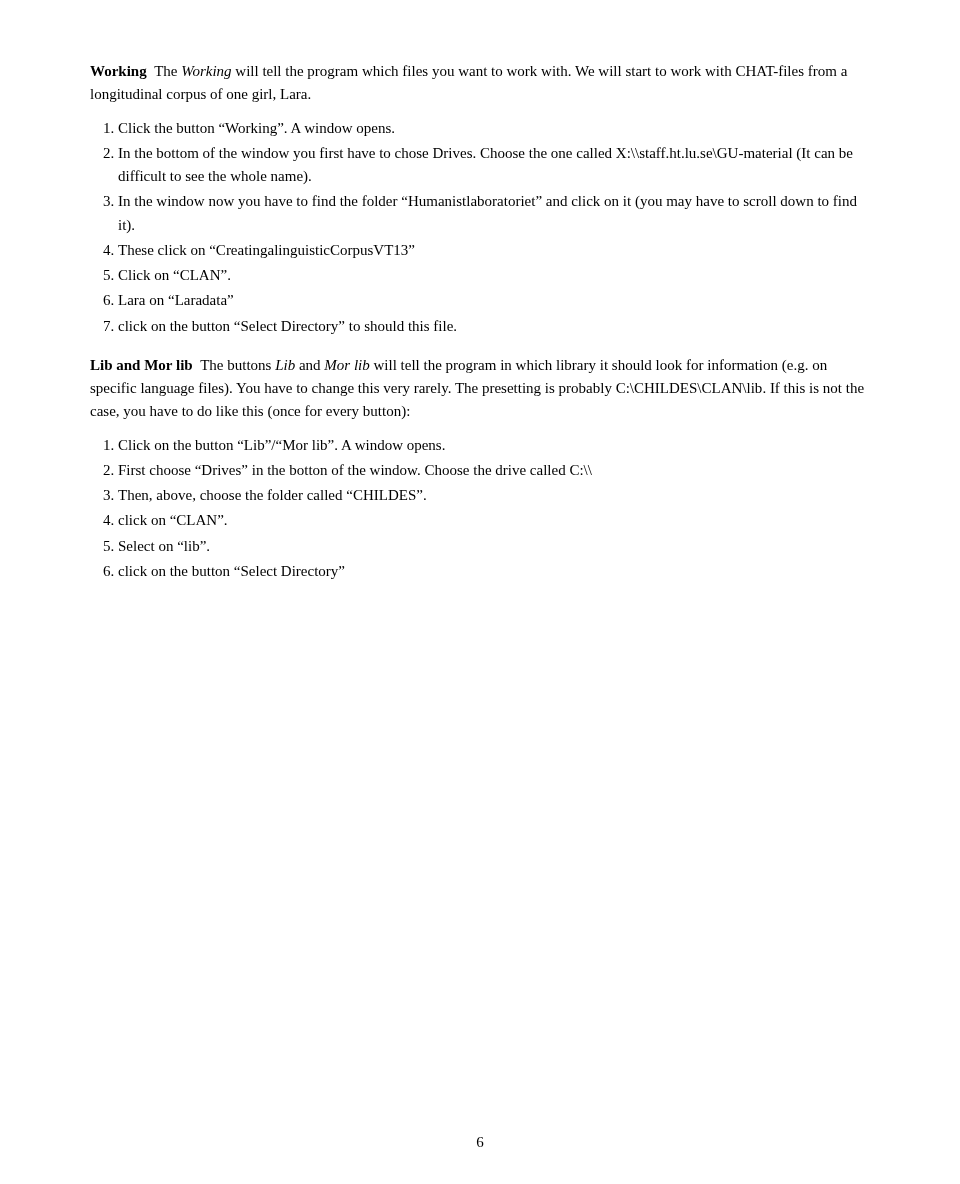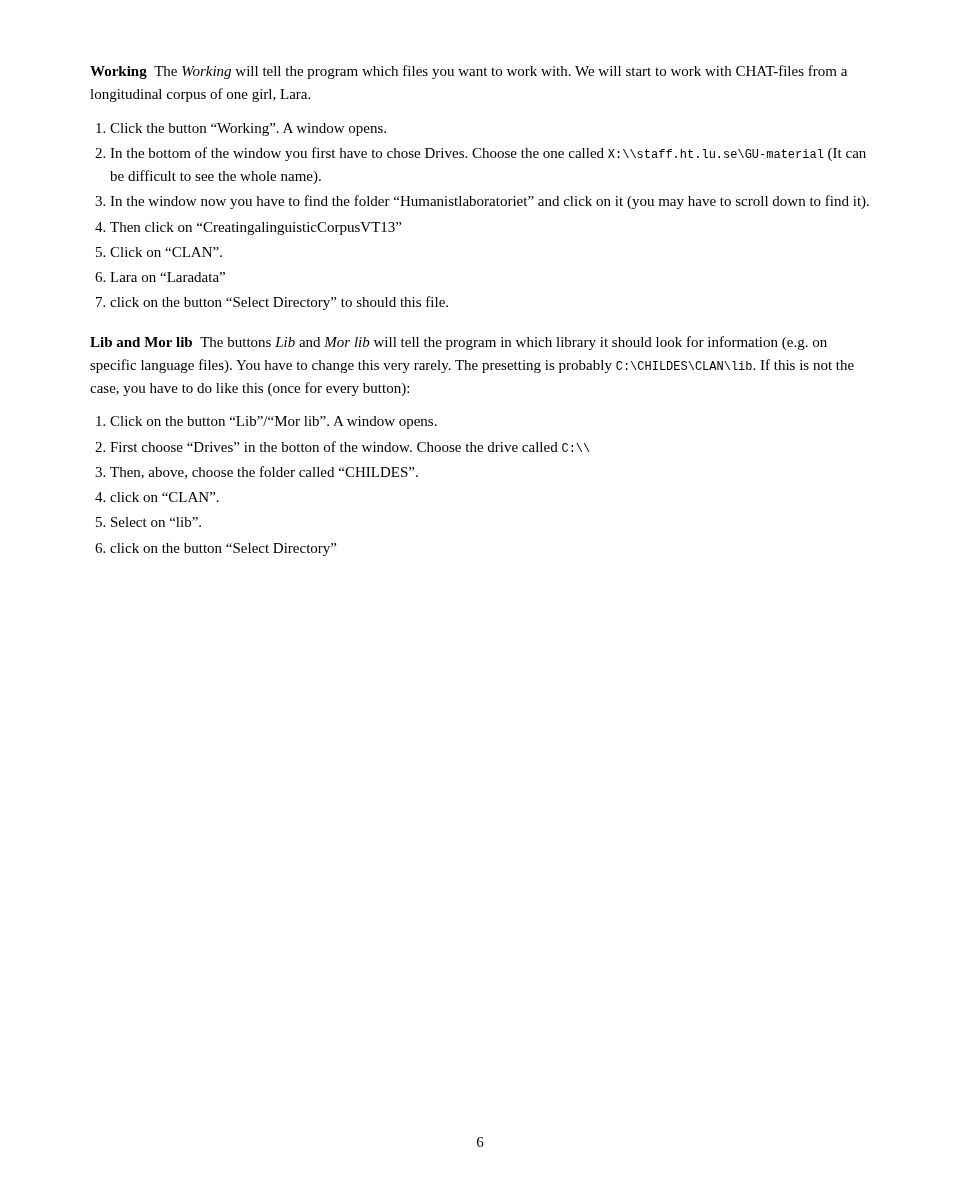--- a/index.html
+++ b/index.html
@@ -46,7 +46,7 @@
     }
 
     ol {
-      margin-left: 20px;
+      margin-left: 28px;
       margin-bottom: 10px;
       margin-top: 4px;
     }

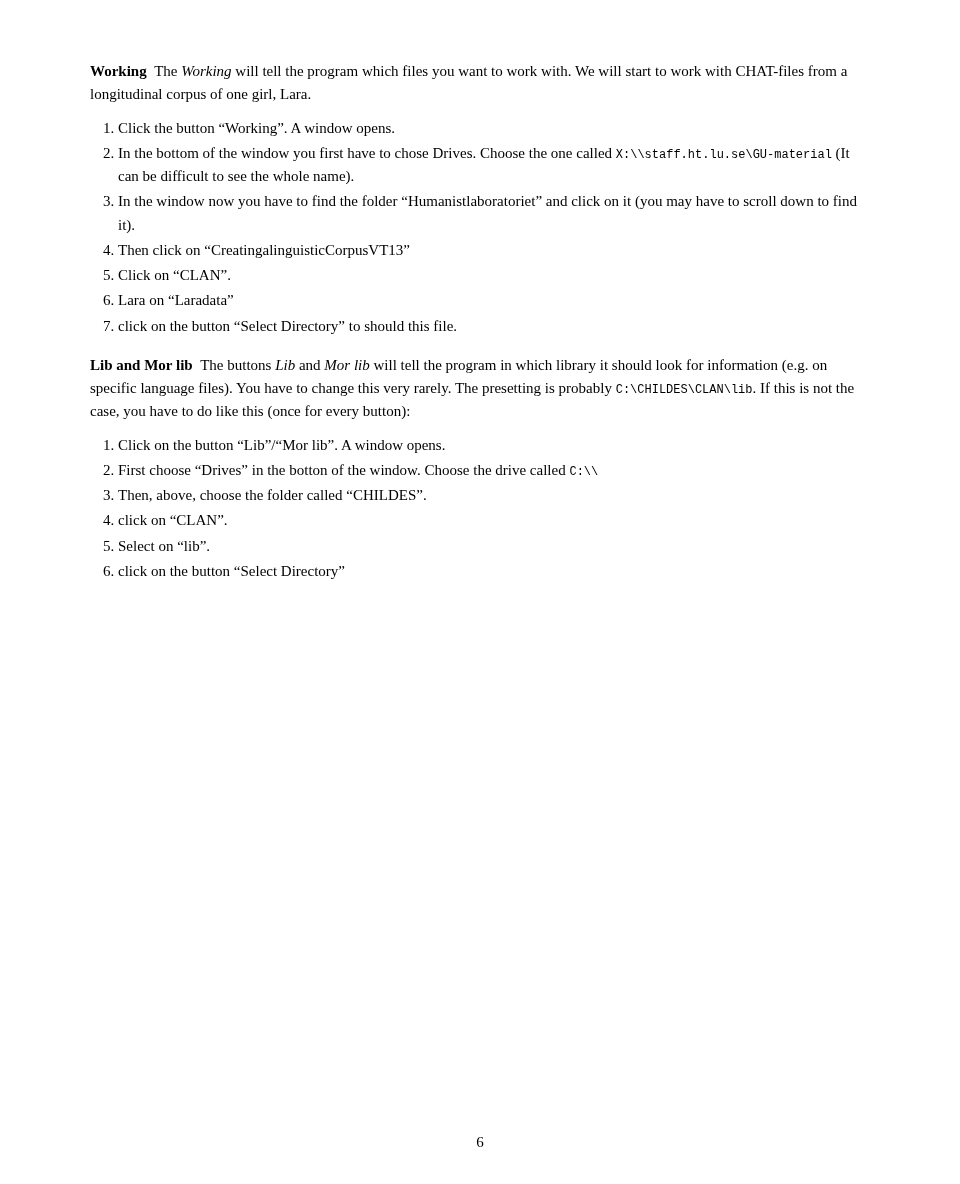--- a/index.html
+++ b/index.html
@@ -58,8 +58,8 @@
     }
 
     code, .mono {
-      font-family: Liberation Mono, monospace;
-      font-size: 12px;
+      font-family: Liberation Serif, serif;
+      font-size: 15px;
     }
 
     .page-number {

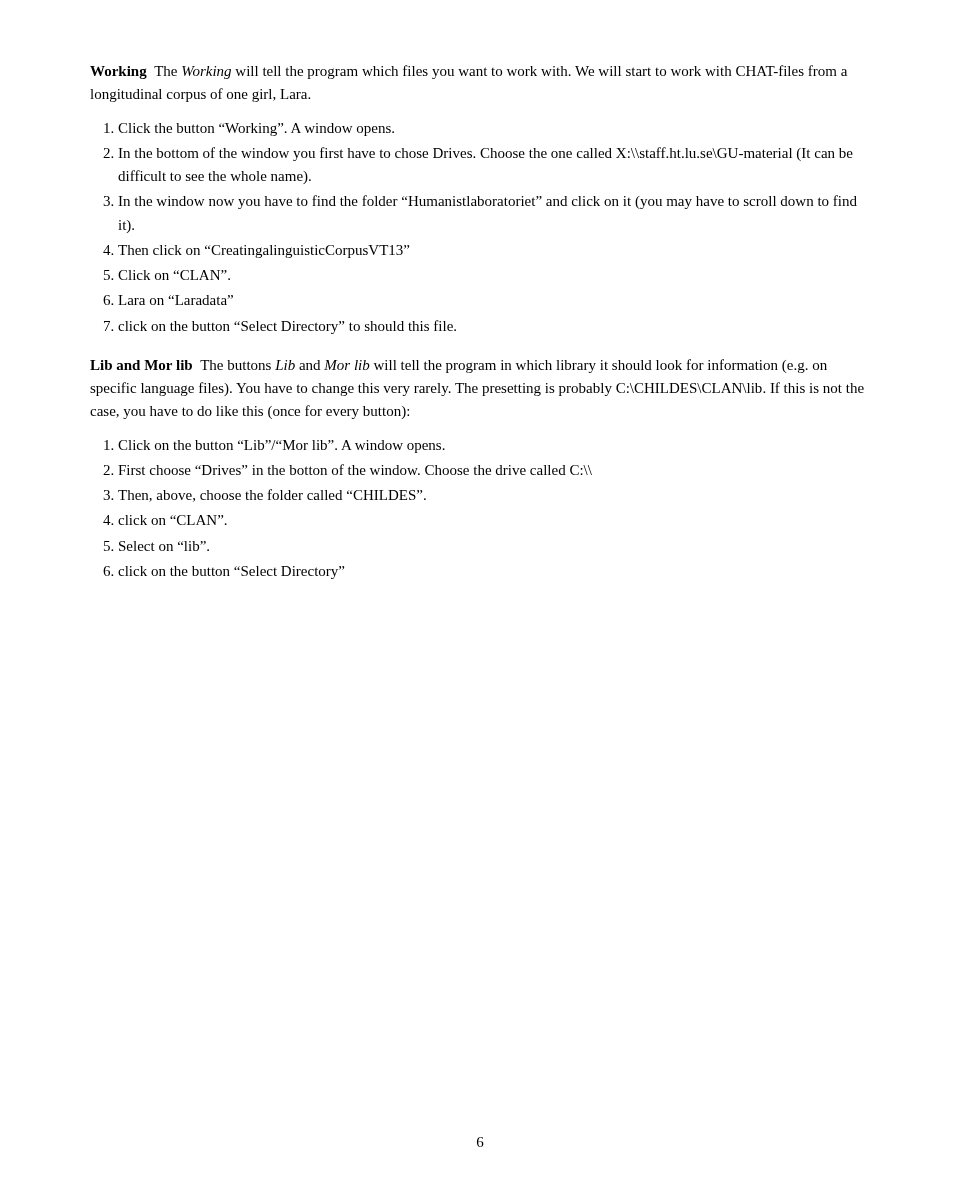--- a/index.html
+++ b/index.html
@@ -88,7 +88,7 @@
       <li>Click the button “Working”. A window opens.</li>
       <li>In the bottom of the window you first have to chose Drives. Choose the one called <code>X:\\staff.ht.lu.se\GU-material</code> (It can be difficult to see the whole name).</li>
       <li>In the window now you have to find the folder “Humanistlaboratoriet” and click on it (you may have to scroll down to find it).</li>
-      <li>Then click on “CreatingalinguisticCorpusVT13”</li>
+      <li>These click on “CreatingalinguisticCorpusVT13”</li>
       <li>Click on “CLAN”.</li>
       <li>Lara on “Laradata”</li>
       <li>click on the button “Select Directory” to should this file.</li>

